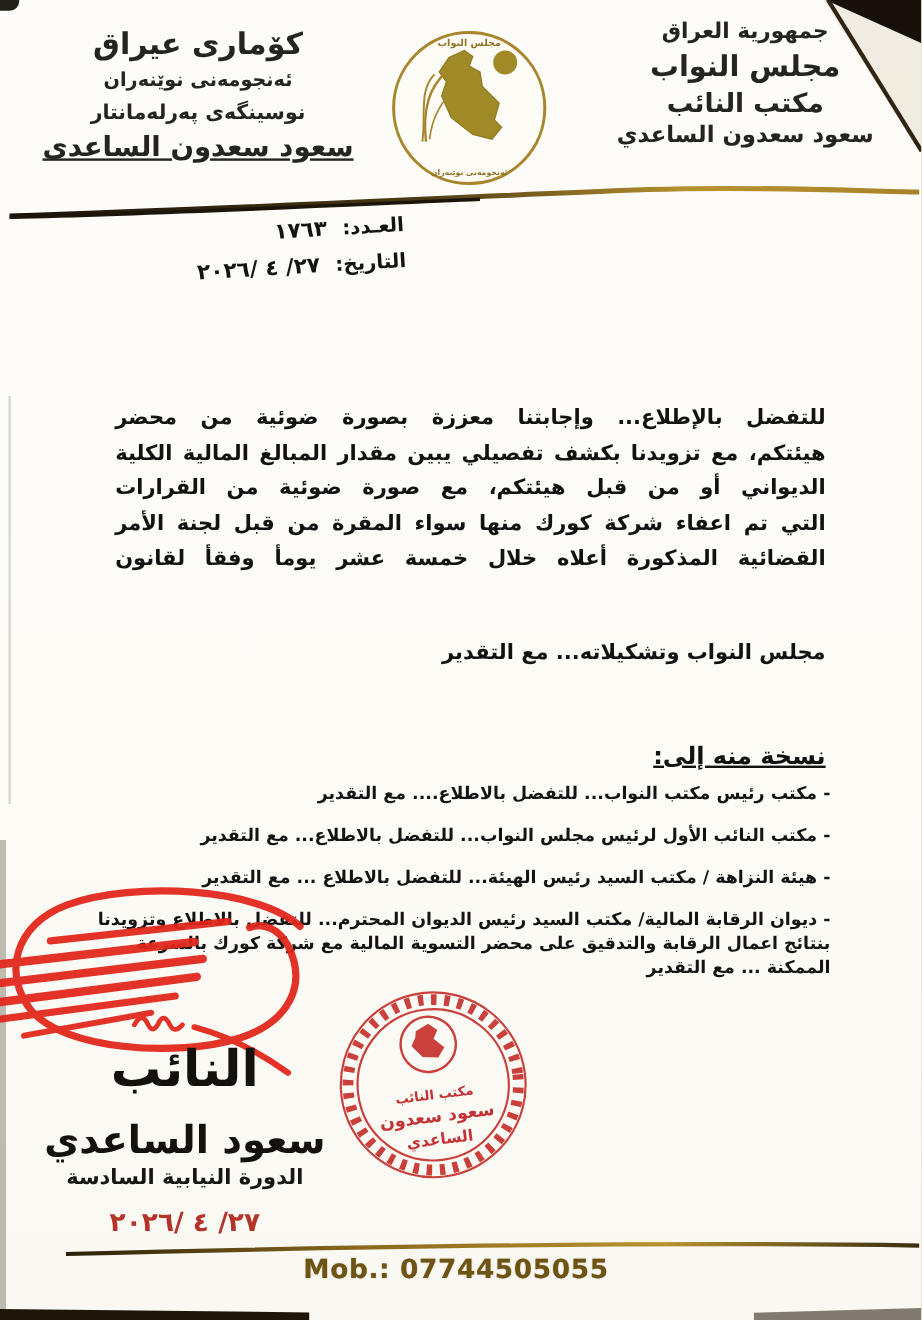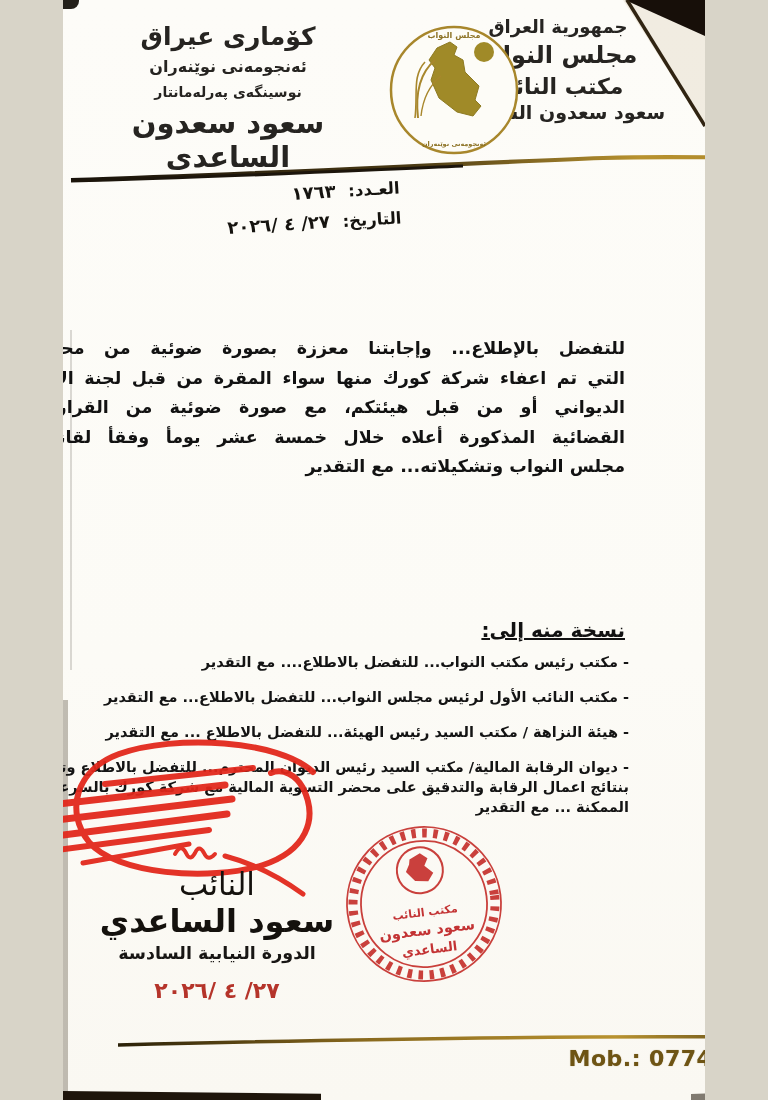--- a/index.html
+++ b/index.html
@@ -5,7 +5,7 @@
   html,body{margin:0;padding:0;}
   body{background:#d8d4c8;font-family:"DejaVu Sans",sans-serif;}
   .page{
-    position:relative;width:642px;height:1100px;margin:0 auto;
+    position:relative;width:768px;height:1100px;margin:0 auto;
     background:linear-gradient(180deg,#fdfcf8 0%,#fcfbf6 60%,#faf8f2 100%);
     overflow:hidden;color:#1c1c1c;
   }

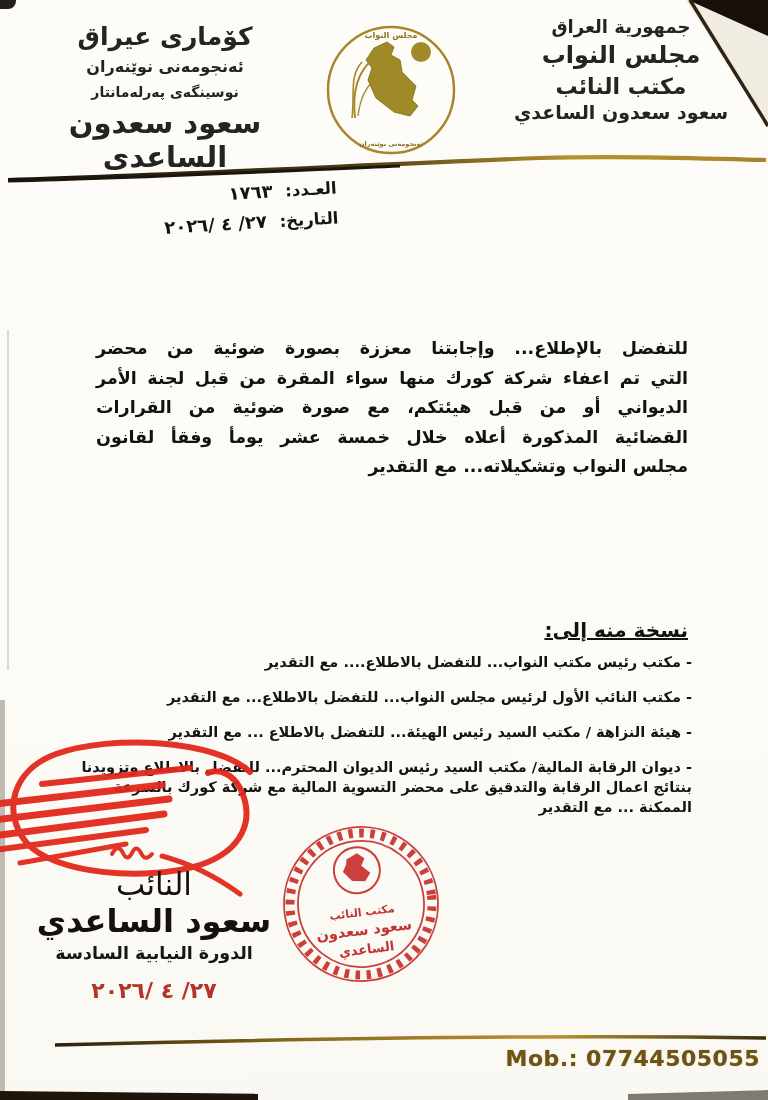--- a/index.html
+++ b/index.html
@@ -20,7 +20,7 @@
   .hdr-kurdish{top:22px;left:22px;width:286px;}
   .hdr-kurdish .l1{font-size:25px;letter-spacing:1px;}
   .hdr-kurdish .l2{font-size:16px;margin-top:6px;}
-  .hdr-kurdish .l3{font-size:14px;margin-top:8px;}
+  .hdr-kurdish .l3{font-size:17px;margin-top:8px;}
   .hdr-kurdish .l4{font-size:29px;margin-top:6px;letter-spacing:.5px;}
   .hdr-arabic{top:16px;right:14px;width:266px;}
   .hdr-arabic .l1{font-size:18px;}

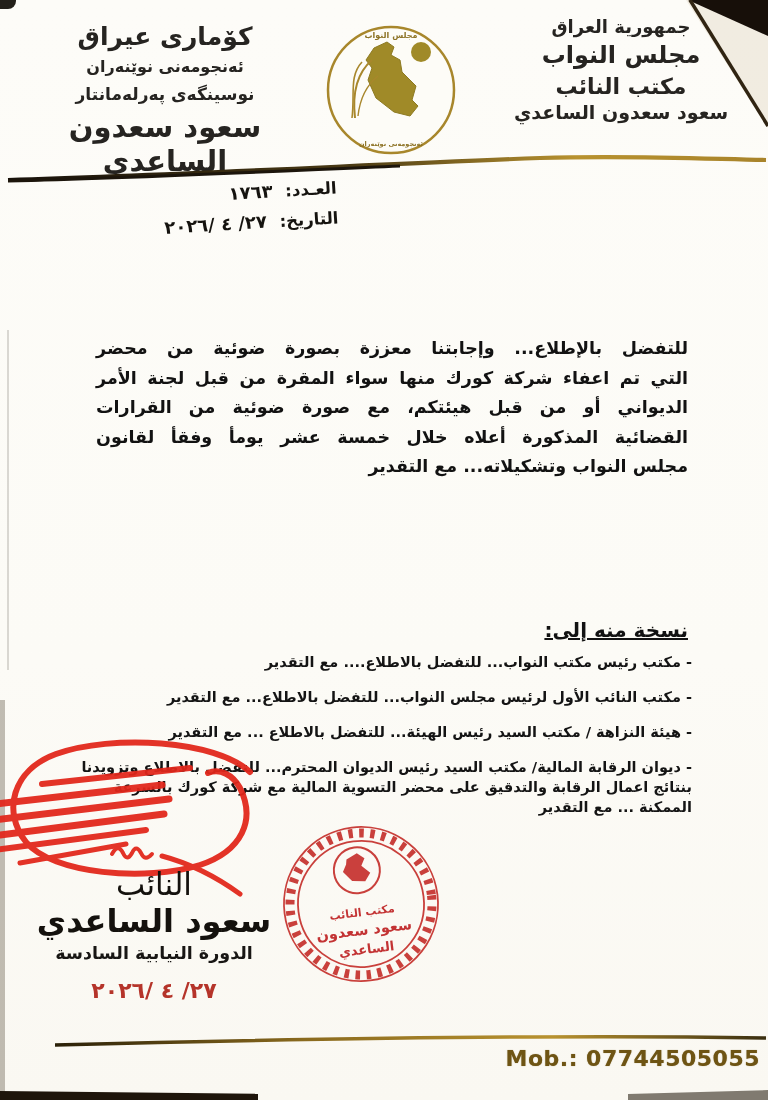--- a/index.html
+++ b/index.html
@@ -21,7 +21,7 @@
   .hdr-kurdish .l1{font-size:25px;letter-spacing:1px;}
   .hdr-kurdish .l2{font-size:16px;margin-top:6px;}
   .hdr-kurdish .l3{font-size:17px;margin-top:8px;}
-  .hdr-kurdish .l4{font-size:29px;margin-top:6px;letter-spacing:.5px;}
+  .hdr-kurdish .l4{font-size:23px;margin-top:6px;letter-spacing:.5px;text-decoration:underline;}
   .hdr-arabic{top:16px;right:14px;width:266px;}
   .hdr-arabic .l1{font-size:18px;}
   .hdr-arabic .l2{font-size:24px;margin-top:4px;}

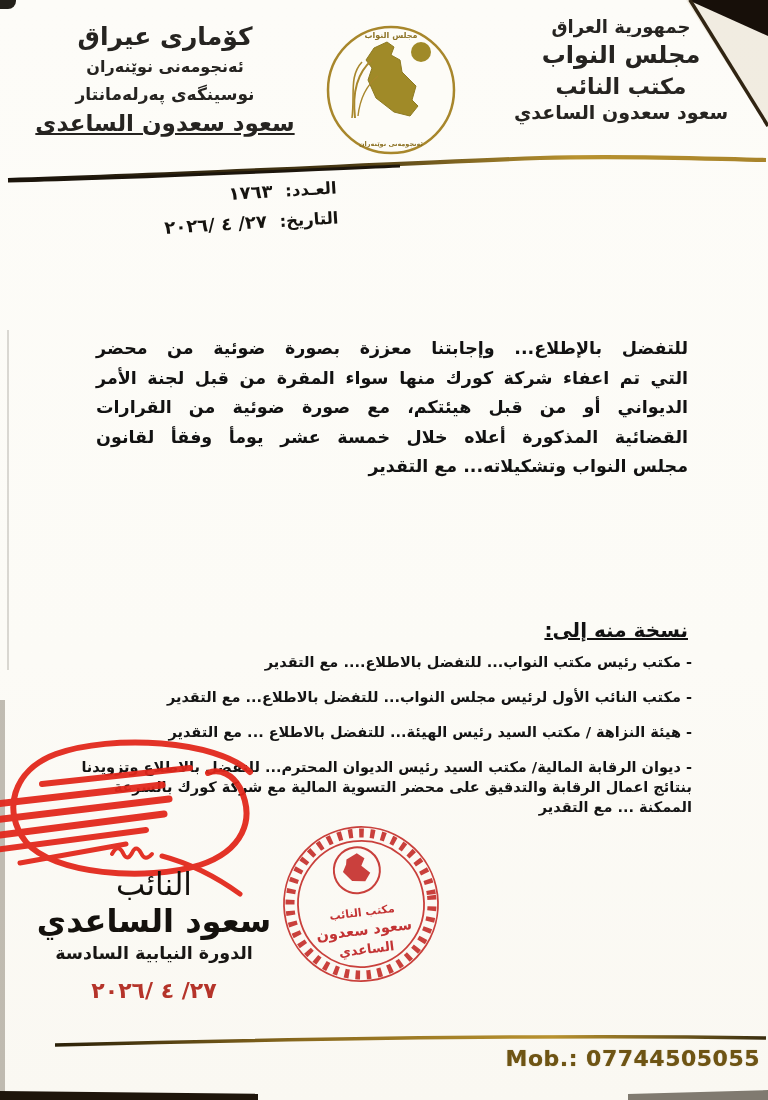--- a/index.html
+++ b/index.html
@@ -122,6 +122,7 @@
 
   <div class="body-par">
     <div class="body-line">للتفضل بالإطلاع... وإجابتنا معززة بصورة ضوئية من محضر</div>
+    <div class="body-line">هيئتكم، مع تزويدنا بكشف تفصيلي يبين مقدار المبالغ المالية الكلية</div>
     <div class="body-line">التي تم اعفاء شركة كورك منها سواء المقرة من قبل لجنة الأمر</div>
     <div class="body-line">الديواني أو من قبل هيئتكم، مع صورة ضوئية من القرارات</div>
     <div class="body-line">القضائية المذكورة أعلاه خلال خمسة عشر يومأ وفقأ لقانون</div>

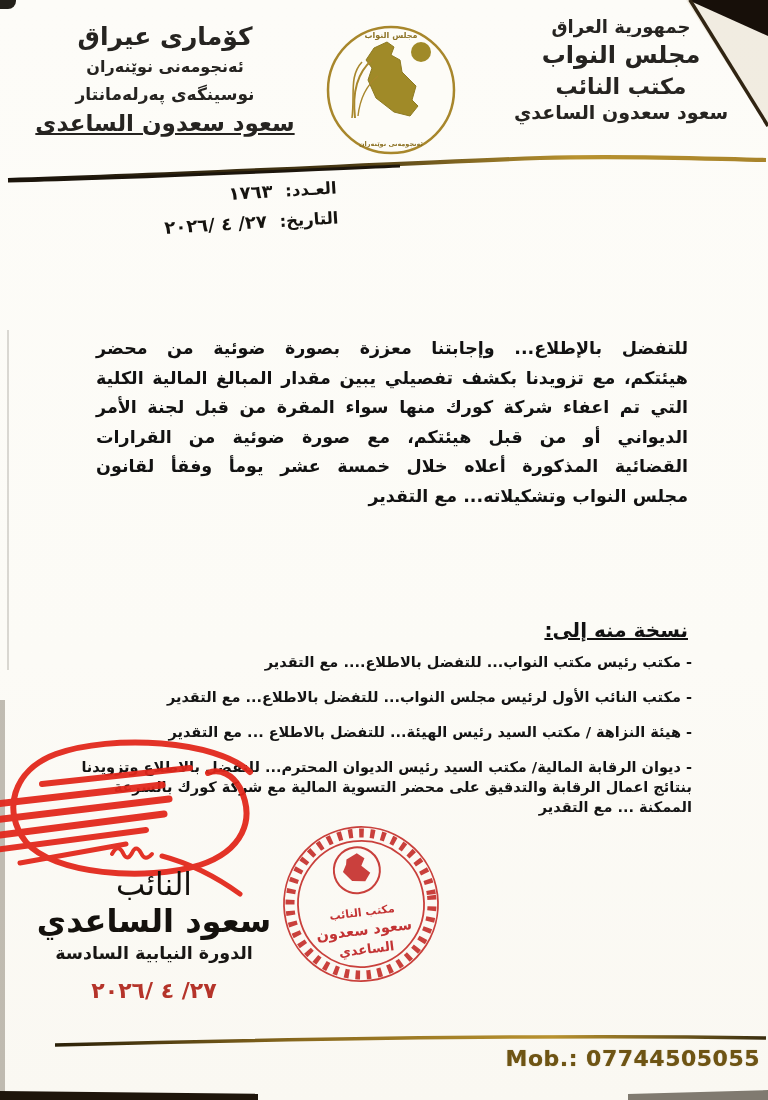--- a/index.html
+++ b/index.html
@@ -123,8 +123,8 @@
   <div class="body-par">
     <div class="body-line">للتفضل بالإطلاع... وإجابتنا معززة بصورة ضوئية من محضر</div>
     <div class="body-line">هيئتكم، مع تزويدنا بكشف تفصيلي يبين مقدار المبالغ المالية الكلية</div>
+    <div class="body-line">الديواني أو من قبل هيئتكم، مع صورة ضوئية من القرارات</div>
     <div class="body-line">التي تم اعفاء شركة كورك منها سواء المقرة من قبل لجنة الأمر</div>
-    <div class="body-line">الديواني أو من قبل هيئتكم، مع صورة ضوئية من القرارات</div>
     <div class="body-line">القضائية المذكورة أعلاه خلال خمسة عشر يومأ وفقأ لقانون</div>
     <div class="body-line last">مجلس النواب وتشكيلاته... مع التقدير</div>
   </div>

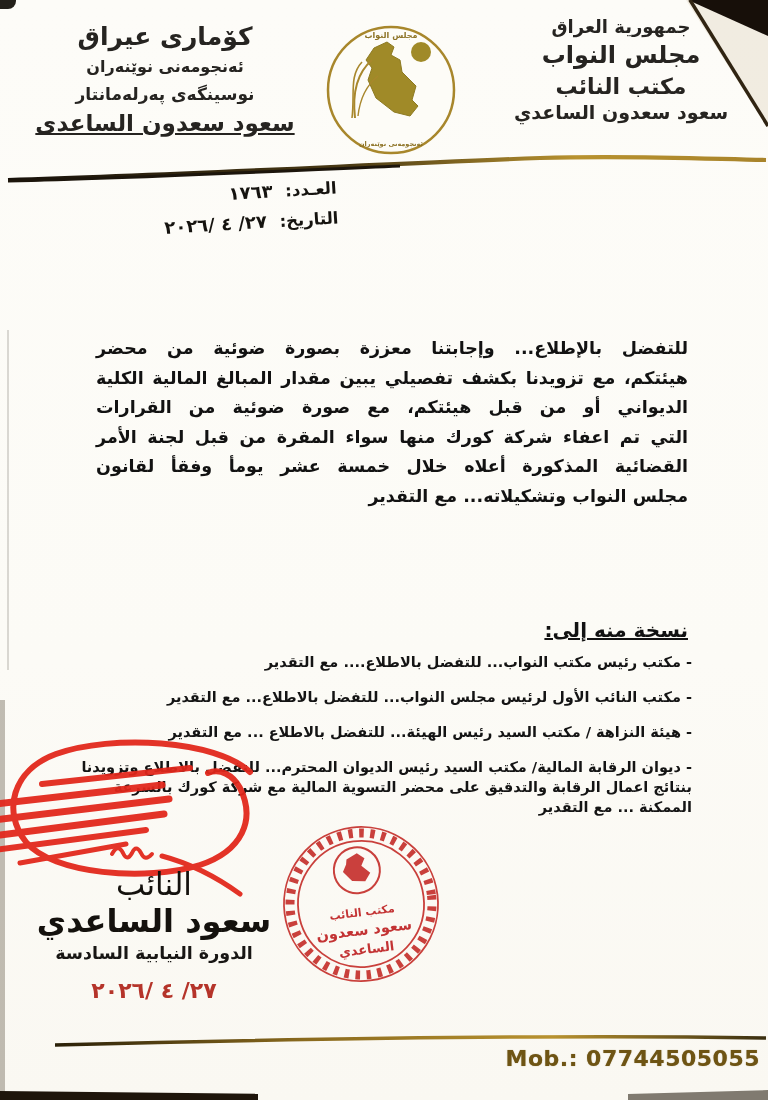--- a/index.html
+++ b/index.html
@@ -37,7 +37,7 @@
   
   .body-par{position:absolute;right:80px;top:334px;width:592px;direction:rtl;font-weight:bold;font-size:17.5px;line-height:29.5px;color:#121212;}
   .body-line{text-align:justify;text-align-last:justify;}
-  .body-line.last{text-align-last:right;}
+  .body-line.last{text-align-last:right;margin-top:48px;}
   
   .copies-head{position:absolute;right:80px;top:618px;direction:rtl;font-weight:bold;font-size:20px;text-decoration:underline;color:#121212;}
   .copies{position:absolute;right:76px;top:652px;width:622px;direction:rtl;font-weight:bold;font-size:14.5px;color:#141414;}

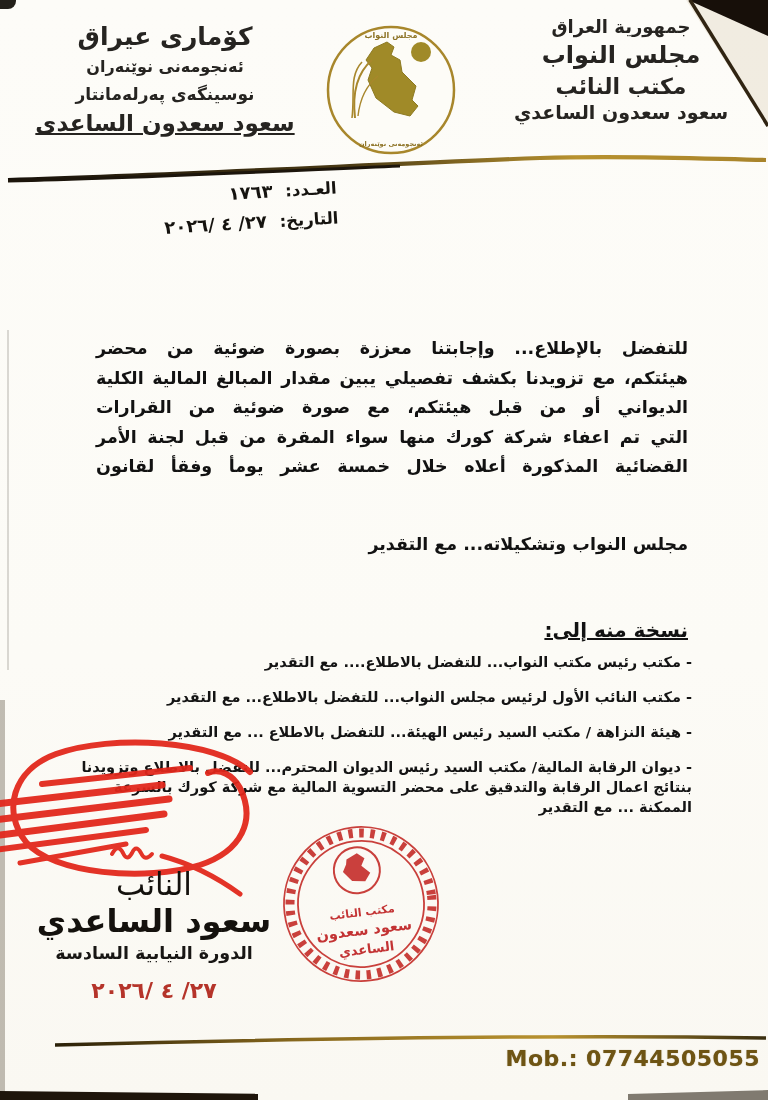--- a/index.html
+++ b/index.html
@@ -46,7 +46,7 @@
   .sig-scribble{position:absolute;left:-6px;top:732px;}
   .stamp-wrap{position:absolute;left:280px;top:820px;transform:rotate(-7deg);}
   .sig-block{position:absolute;left:28px;top:866px;width:252px;text-align:center;direction:rtl;color:#14110d;}
-  .sig-title{font-size:31px;font-weight:normal;letter-spacing:-1px;}
+  .sig-title{font-size:42px;font-weight:bold;letter-spacing:-1px;}
   .sig-name{font-size:32px;font-weight:bold;margin-top:0px;letter-spacing:-1px;}
   .sig-term{font-size:17.5px;font-weight:bold;margin-top:3px;color:#181614;}
   .sig-date{font-size:22px;font-weight:bold;margin-top:15px;color:#b5342a;letter-spacing:2px;direction:rtl;}

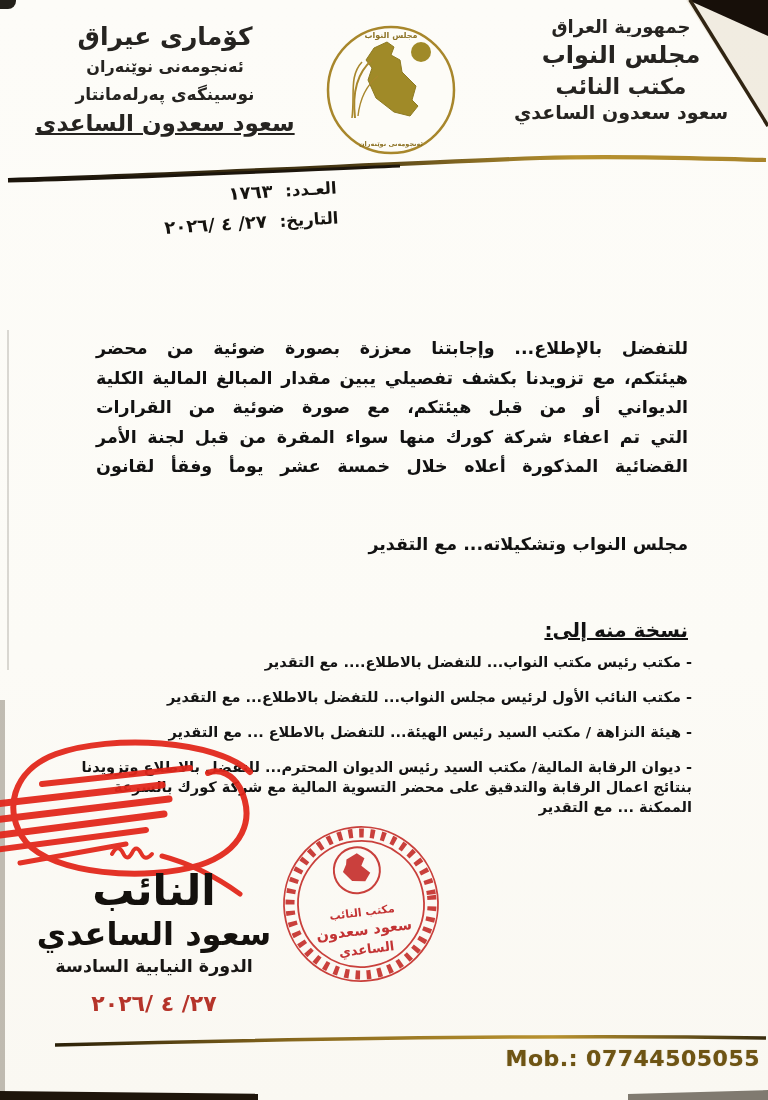--- a/index.html
+++ b/index.html
@@ -47,7 +47,7 @@
   .stamp-wrap{position:absolute;left:280px;top:820px;transform:rotate(-7deg);}
   .sig-block{position:absolute;left:28px;top:866px;width:252px;text-align:center;direction:rtl;color:#14110d;}
   .sig-title{font-size:42px;font-weight:bold;letter-spacing:-1px;}
-  .sig-name{font-size:32px;font-weight:bold;margin-top:0px;letter-spacing:-1px;}
+  .sig-name{font-size:32px;font-weight:bold;margin-top:16px;letter-spacing:-1px;}
   .sig-term{font-size:17.5px;font-weight:bold;margin-top:3px;color:#181614;}
   .sig-date{font-size:22px;font-weight:bold;margin-top:15px;color:#b5342a;letter-spacing:2px;direction:rtl;}
   

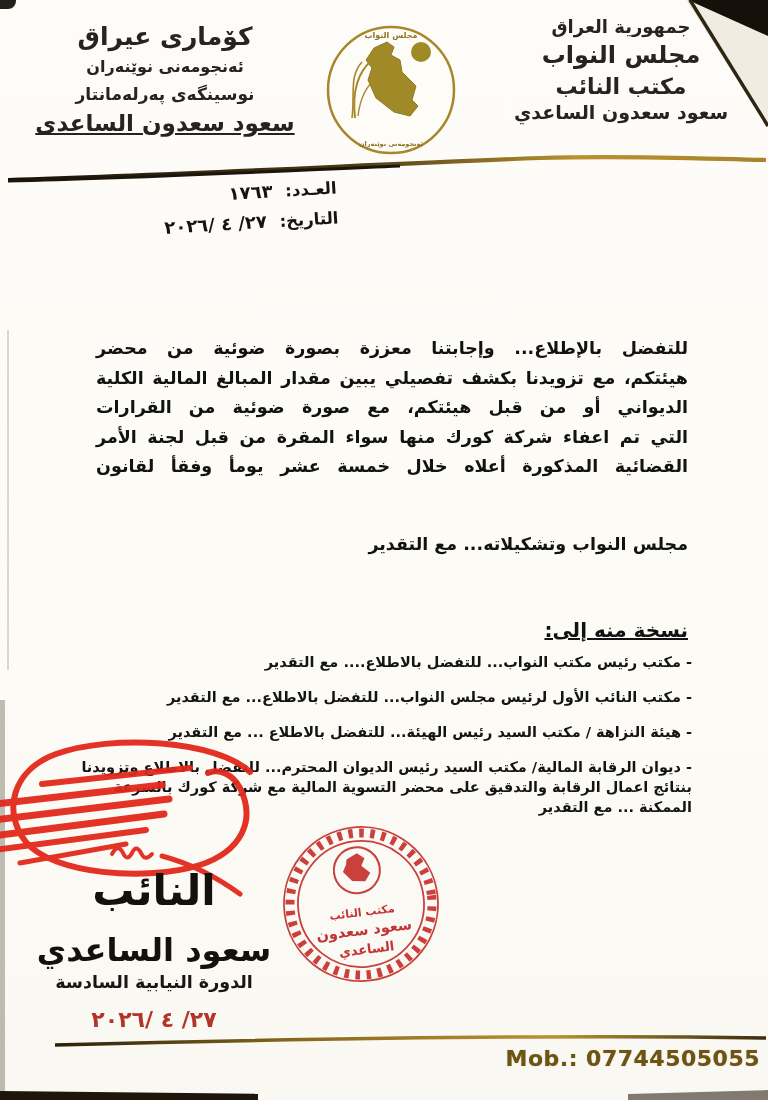--- a/index.html
+++ b/index.html
@@ -52,7 +52,7 @@
   .sig-date{font-size:22px;font-weight:bold;margin-top:15px;color:#b5342a;letter-spacing:2px;direction:rtl;}
   
   .footer-line{position:absolute;left:0;top:1028px;}
-  .footer-mob{position:absolute;left:0;top:1046px;width:760px;text-align:right;font-weight:bold;font-size:22px;color:#6e5414;letter-spacing:.5px;text-shadow:0 0 1px rgba(110,84,20,.6);}
+  .footer-mob{position:absolute;left:0;top:1046px;width:760px;text-align:center;font-weight:bold;font-size:22px;color:#6e5414;letter-spacing:.5px;text-shadow:0 0 1px rgba(110,84,20,.6);}
 </style>
 </head>
 <body>

